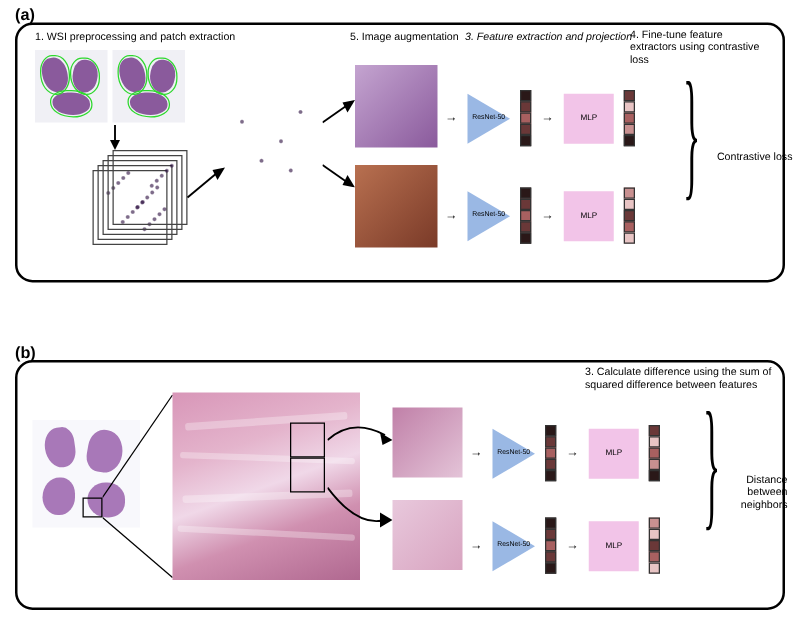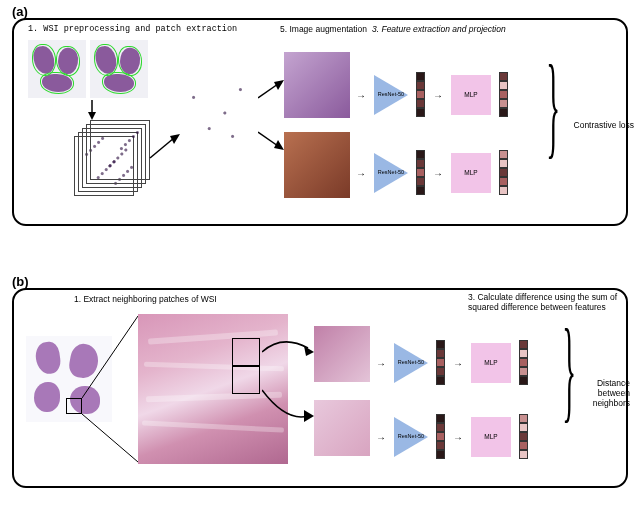--- a/index.html
+++ b/index.html
@@ -69,7 +69,7 @@
 <div class="panel panel-a">
   <div class="panel-tag">(a)</div>
 
-  <div class="step-label" style="left:14px;font-family:Liberation Mono, monospace;">1. WSI preprocessing and patch extraction</div>
+  <div class="step-label" style="left:14px;">1. WSI preprocessing and patch extraction</div>
   <div class="step-label" style="left:266px;">5. Image augmentation</div>
   <div class="step-label" style="left:358px;font-style:italic;">3. Feature extraction and projection</div>
 

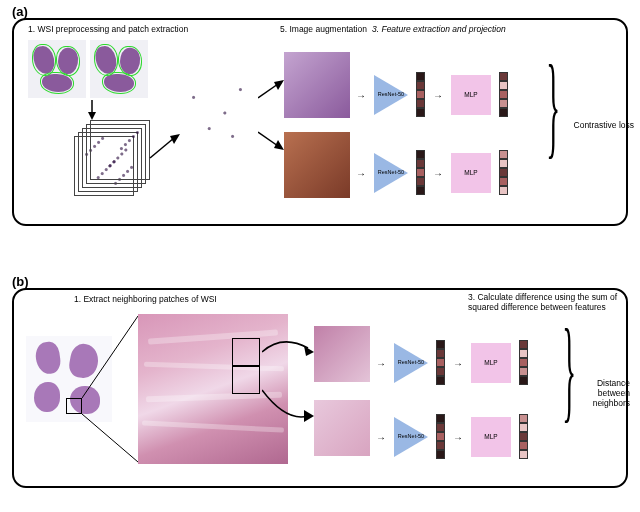--- a/index.html
+++ b/index.html
@@ -72,6 +72,7 @@
   <div class="step-label" style="left:14px;">1. WSI preprocessing and patch extraction</div>
   <div class="step-label" style="left:266px;">5. Image augmentation</div>
   <div class="step-label" style="left:358px;font-style:italic;">3. Feature extraction and projection</div>
+  <div class="step-label" style="left:490px; top:2px; width:110px;">4. Fine-tune feature extractors using contrastive loss</div>
 
   <div class="wsi-pair">
     <div class="wsi-img">

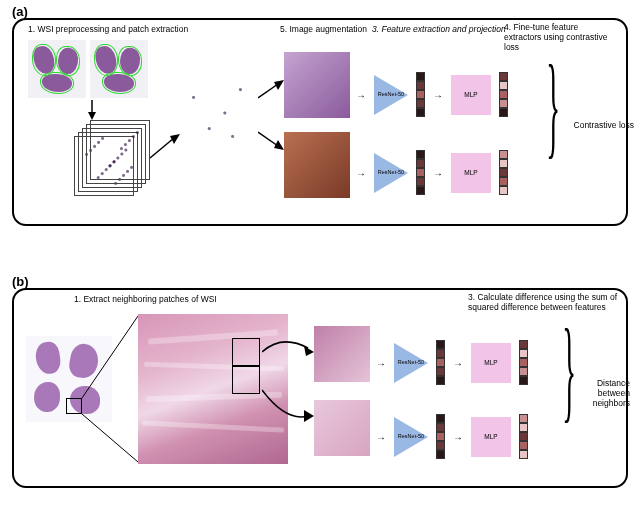--- a/index.html
+++ b/index.html
@@ -179,7 +179,6 @@
 <div class="panel panel-b">
   <div class="panel-tag">(b)</div>
 
-  <div class="step-label" style="left:60px;">1. Extract neighboring patches of WSI</div>
   <div class="step-label" style="left:454px; width:150px; top:2px;">3. Calculate difference using the sum of squared difference between features</div>
 
   <div class="wsi-b">

